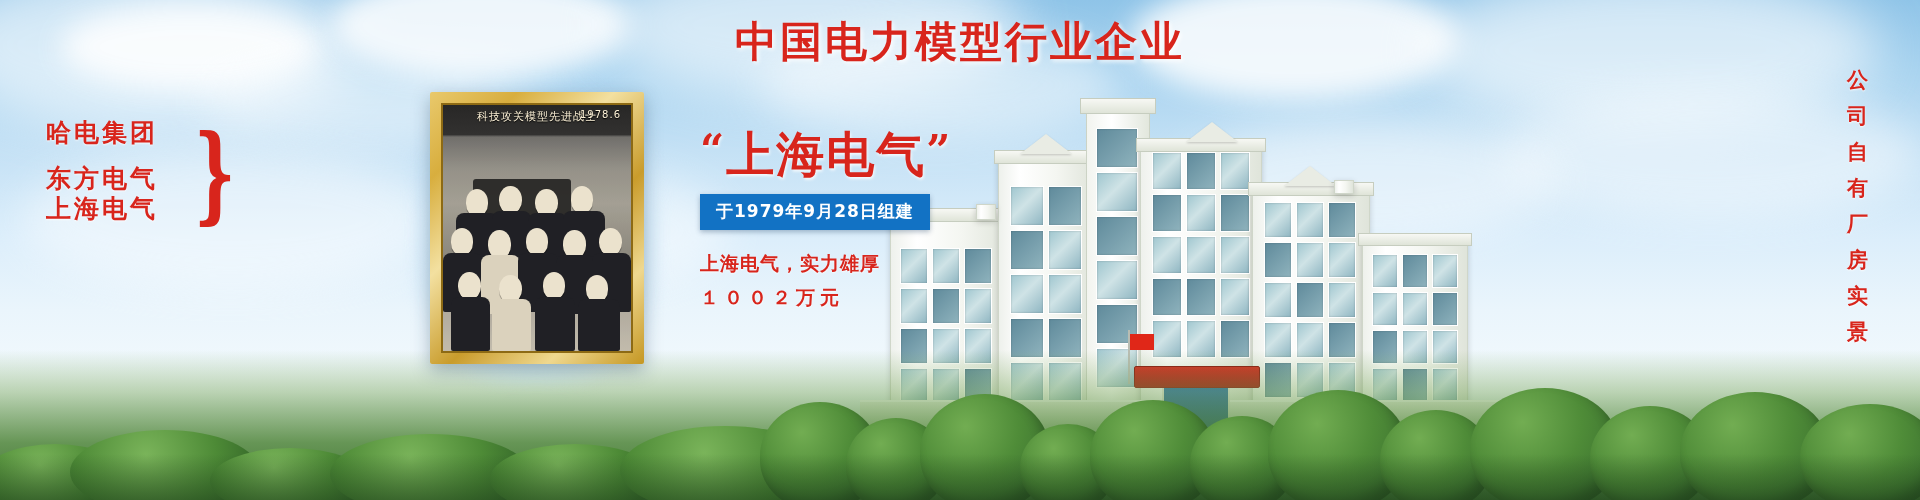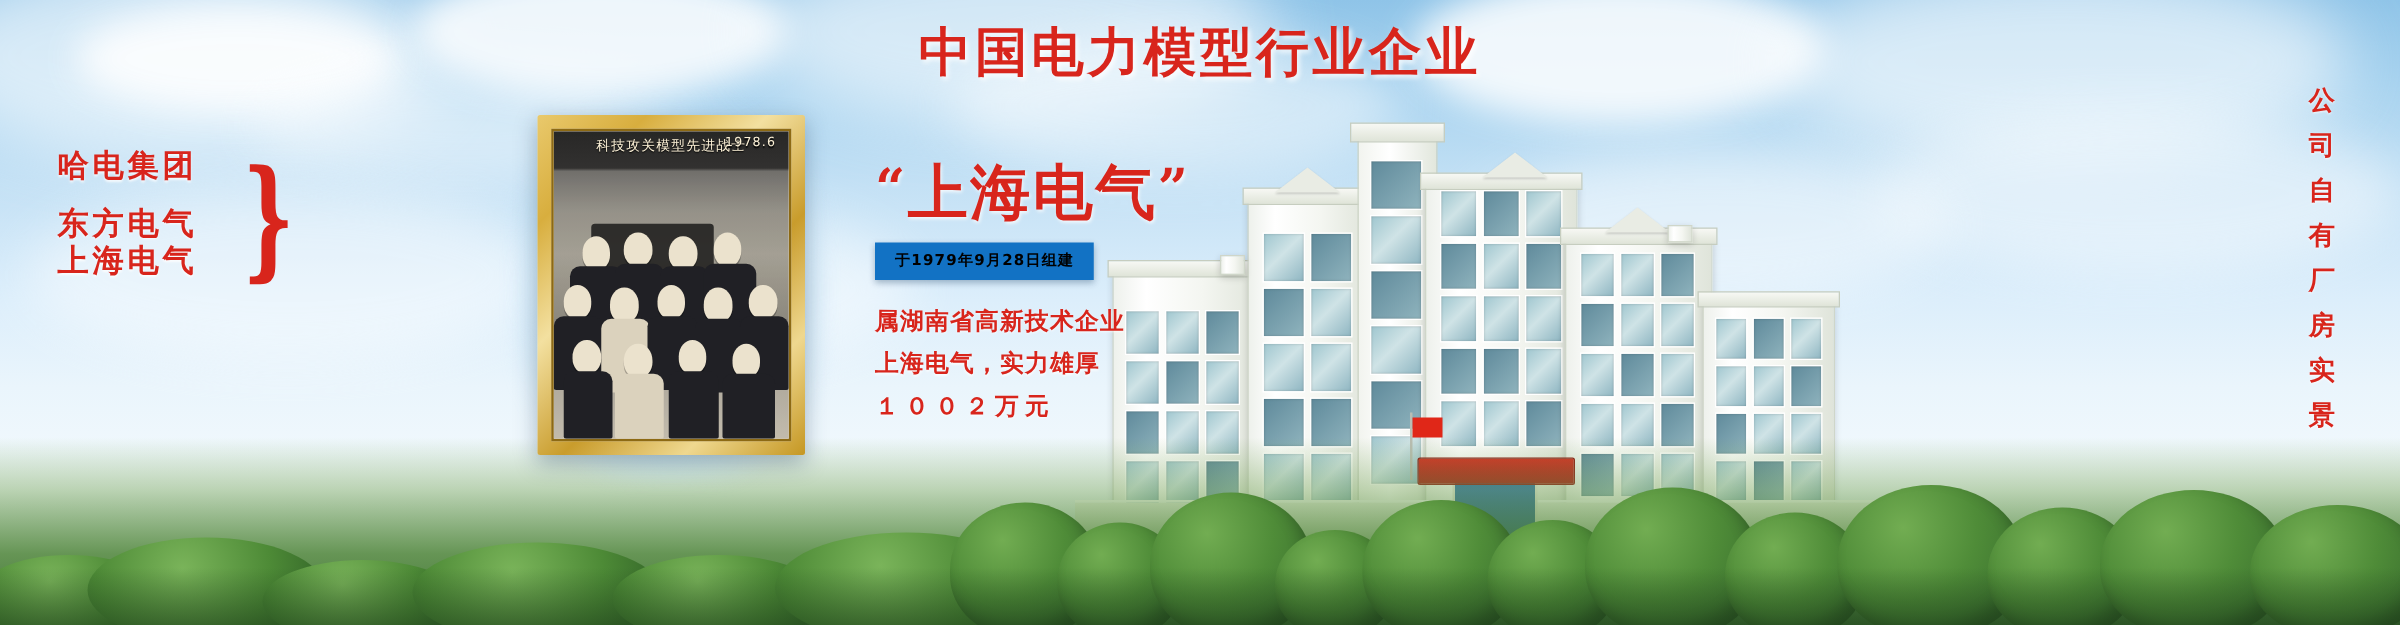--- a/index.html
+++ b/index.html
@@ -249,8 +249,8 @@
     display:inline-block;
     margin-top:16px;
     background:#1272c4;
-    color:#000000;
-    font-size:12px;font-weight:bold;
+    color:#ffffff;
+    font-size:17px;font-weight:bold;
     padding:6px 16px 7px 16px;
     letter-spacing:1px;
     white-space:nowrap;

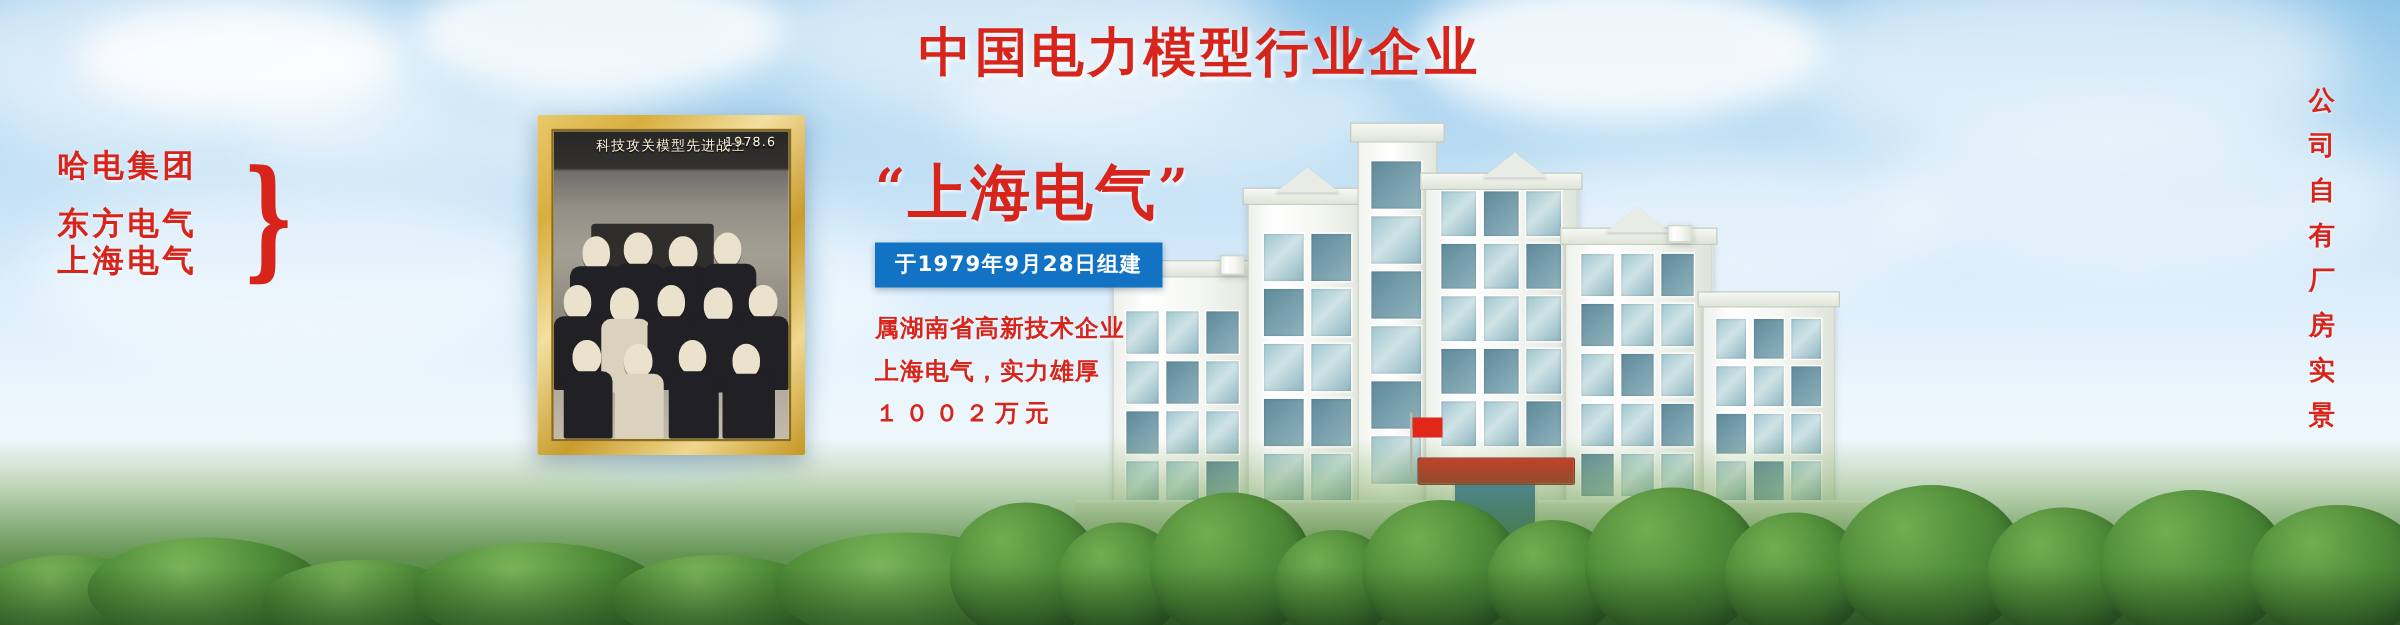--- a/index.html
+++ b/index.html
@@ -510,7 +510,6 @@
     </div>
     <div class="ribbon">于1979年9月28日组建</div>
     <div class="facts">
-      <div>属湖南省高新技术企业</div>
       <div>上海电气，实力雄厚</div>
       <div class="spaced">１００２万元</div>
     </div>

